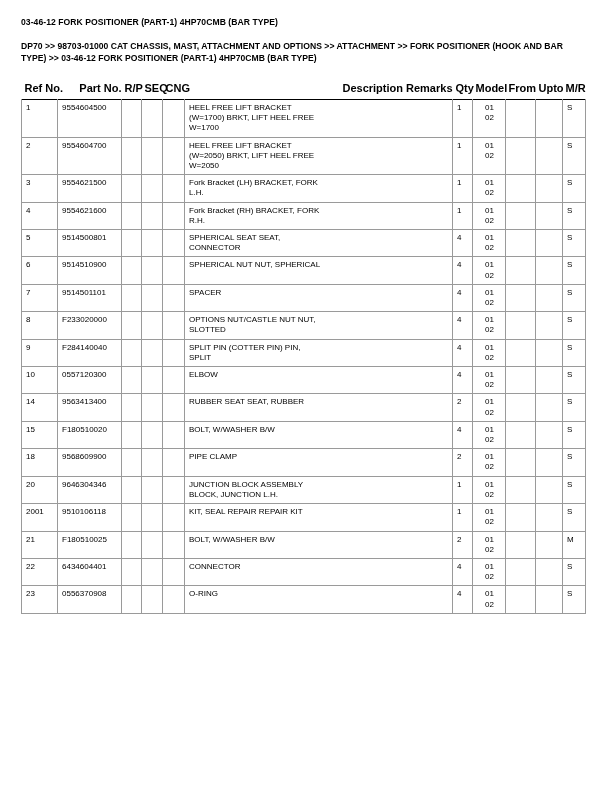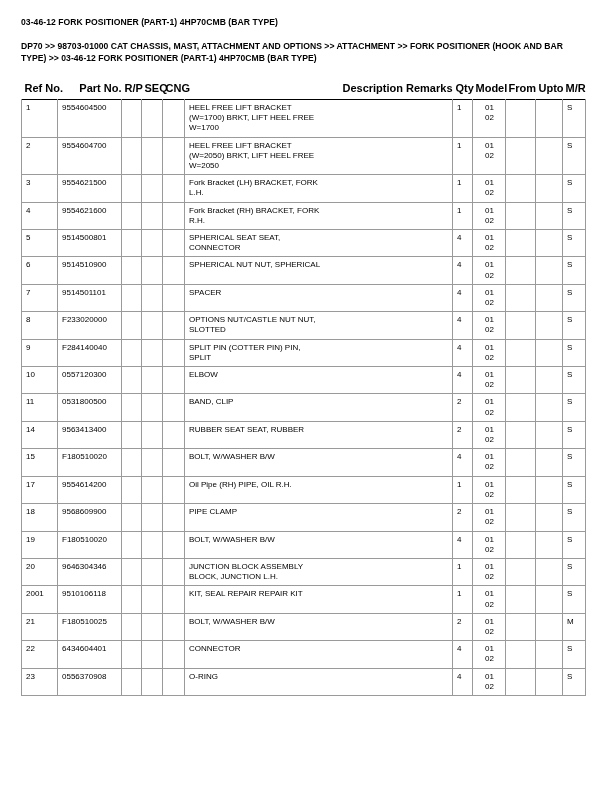--- a/index.html
+++ b/index.html
@@ -313,22 +313,6 @@
           <td class="c-mr">S</td>
         </tr>
         <tr>
-          <td class="c-ref">11</td>
-          <td class="c-part">0531800500</td>
-          <td class="c-rp"></td>
-          <td class="c-seq"></td>
-          <td class="c-cng"></td>
-          <td class="c-desc">BAND, CLIP</td>
-          <td class="c-qty">2</td>
-          <td class="c-model">
-            <span class="desc-line">01</span>
-            <span class="desc-line">02</span>
-          </td>
-          <td class="c-from"></td>
-          <td class="c-upto"></td>
-          <td class="c-mr">S</td>
-        </tr>
-        <tr>
           <td class="c-ref">14</td>
           <td class="c-part">9563413400</td>
           <td class="c-rp"></td>

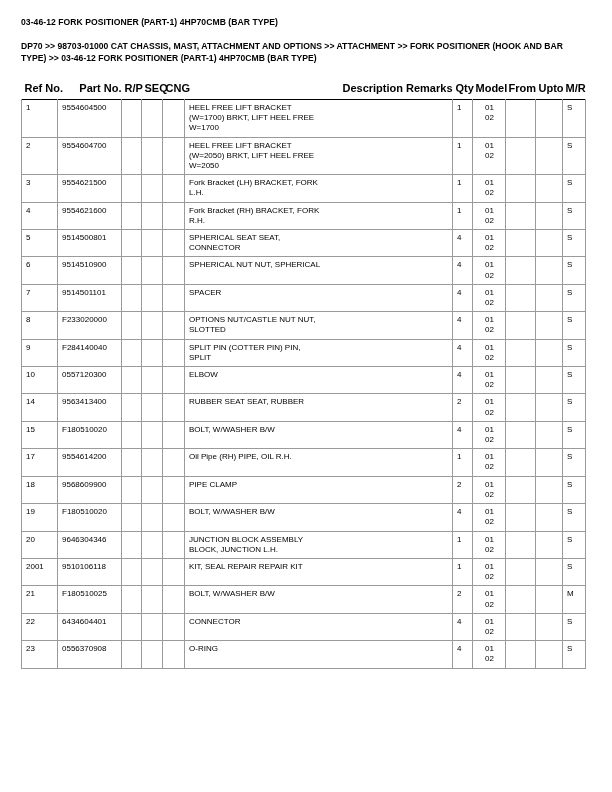--- a/index.html
+++ b/index.html
@@ -345,22 +345,6 @@
           <td class="c-mr">S</td>
         </tr>
         <tr>
-          <td class="c-ref">17</td>
-          <td class="c-part">9554614200</td>
-          <td class="c-rp"></td>
-          <td class="c-seq"></td>
-          <td class="c-cng"></td>
-          <td class="c-desc">Oil Pipe (RH) PIPE, OIL R.H.</td>
-          <td class="c-qty">1</td>
-          <td class="c-model">
-            <span class="desc-line">01</span>
-            <span class="desc-line">02</span>
-          </td>
-          <td class="c-from"></td>
-          <td class="c-upto"></td>
-          <td class="c-mr">S</td>
-        </tr>
-        <tr>
           <td class="c-ref">18</td>
           <td class="c-part">9568609900</td>
           <td class="c-rp"></td>

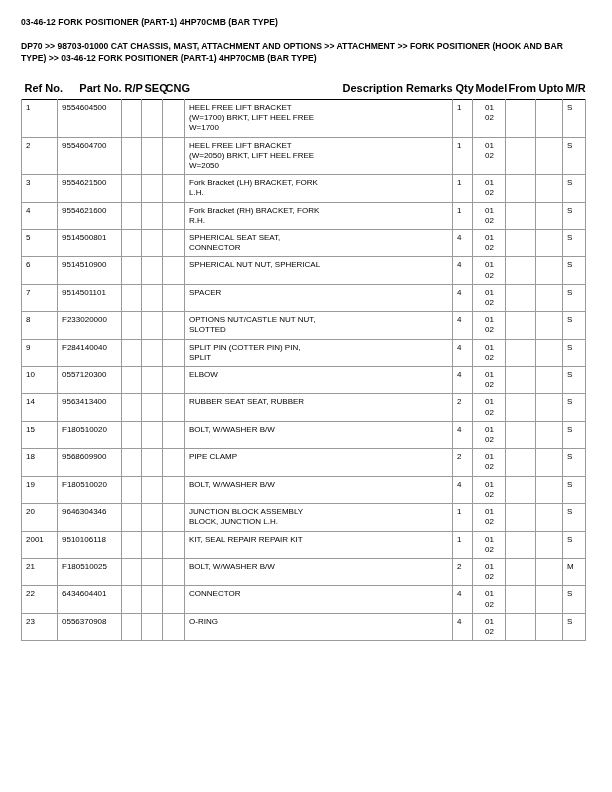--- a/index.html
+++ b/index.html
@@ -361,22 +361,6 @@
           <td class="c-mr">S</td>
         </tr>
         <tr>
-          <td class="c-ref">19</td>
-          <td class="c-part">F180510020</td>
-          <td class="c-rp"></td>
-          <td class="c-seq"></td>
-          <td class="c-cng"></td>
-          <td class="c-desc">BOLT, W/WASHER B/W</td>
-          <td class="c-qty">4</td>
-          <td class="c-model">
-            <span class="desc-line">01</span>
-            <span class="desc-line">02</span>
-          </td>
-          <td class="c-from"></td>
-          <td class="c-upto"></td>
-          <td class="c-mr">S</td>
-        </tr>
-        <tr>
           <td class="c-ref">20</td>
           <td class="c-part">9646304346</td>
           <td class="c-rp"></td>

